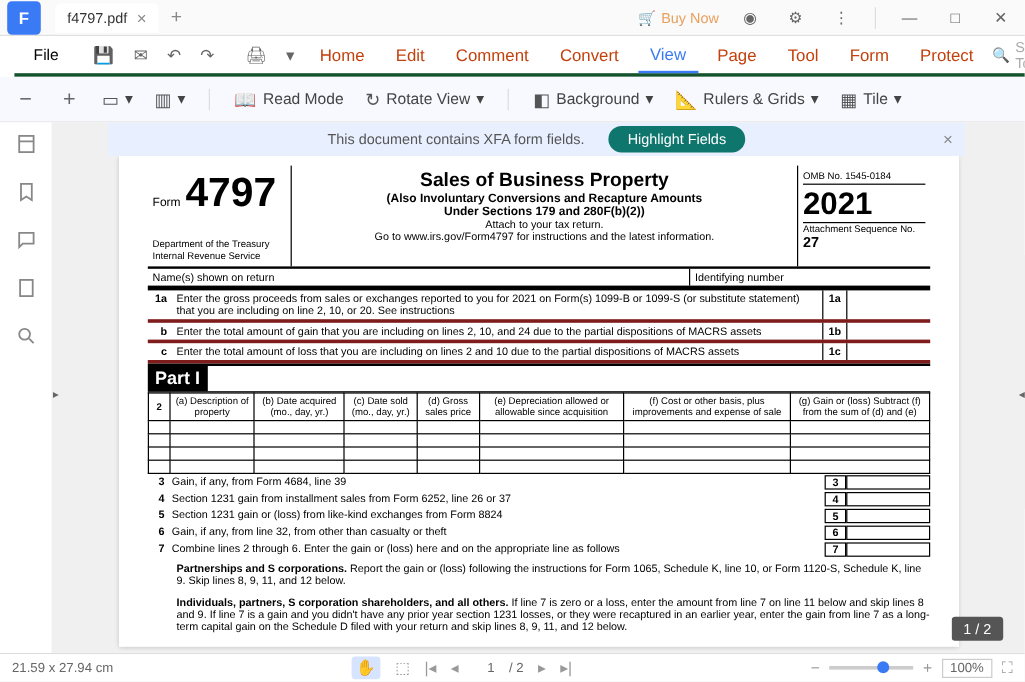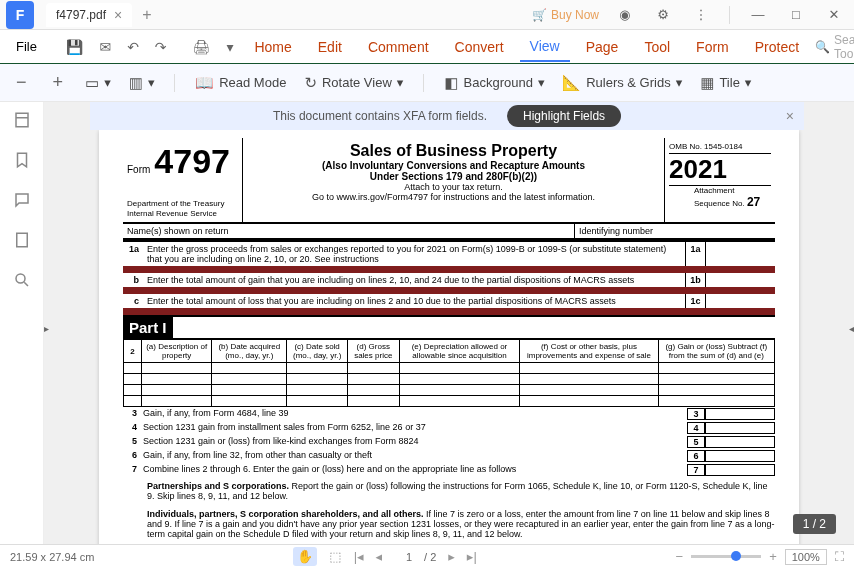--- a/index.html
+++ b/index.html
@@ -16,7 +16,7 @@
 .win-btn { width: 24px; text-align: center; color: #666; font-size: 13px; cursor: pointer; }
 
 
-.menubar { height: 34px; display: flex; align-items: center; padding: 0 8px; gap: 6px; border-bottom: 1px solid #14532d; }
+.menubar { height: 34px; display: flex; align-items: center; padding: 0 8px; gap: 6px; border-bottom: 3px solid #14532d; margin-left: 12px; }
 .menu-file { font-size: 13px; padding: 0 8px; }
 .menu-icon { color: #666; font-size: 14px; padding: 0 5px; cursor: pointer; }
 .menu-sep { width: 1px; height: 18px; background: #ddd; margin: 0 2px; }

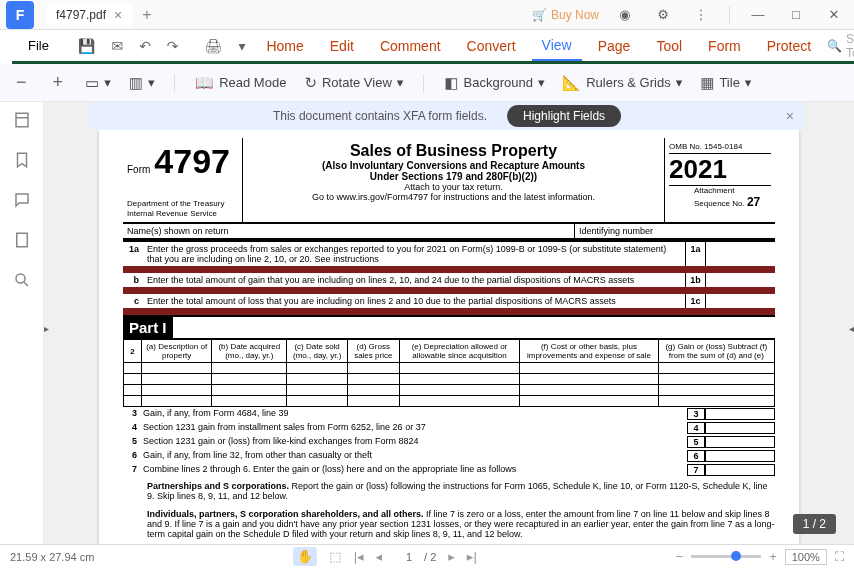--- a/index.html
+++ b/index.html
@@ -33,7 +33,7 @@
 
 
 .notice { height: 28px; background: #e8efff; display: flex; align-items: center; justify-content: center; gap: 20px; font-size: 12px; color: #555; position: relative; margin: 0 50px 0 46px; }
-.highlight-btn { background: #404040; color: #fff; padding: 4px 16px; border-radius: 12px; font-size: 12px; cursor: pointer; }
+.highlight-btn { background: #0f766e; color: #fff; padding: 4px 16px; border-radius: 12px; font-size: 12px; cursor: pointer; }
 .notice-close { position: absolute; right: 10px; color: #888; font-size: 14px; cursor: pointer; }
 
 

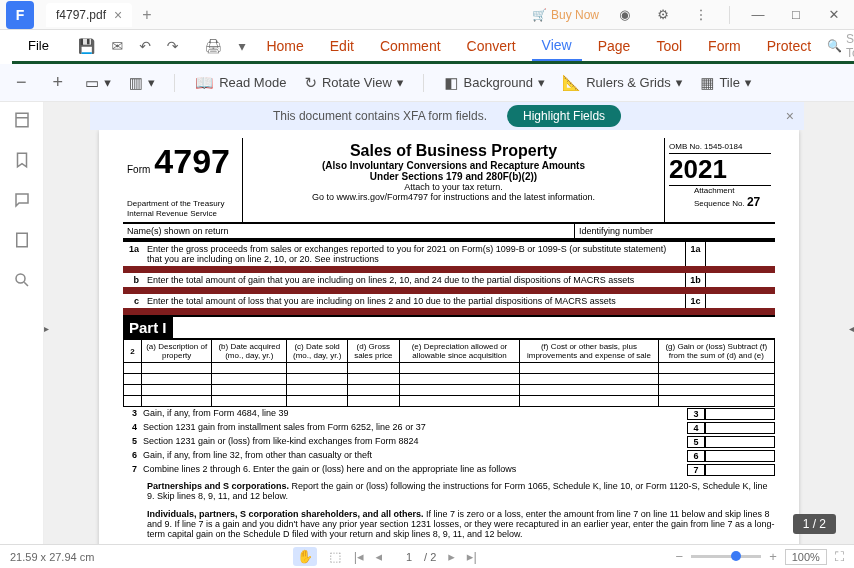--- a/index.html
+++ b/index.html
@@ -59,7 +59,7 @@
 .fh-right { width: 110px; padding: 4px; text-align: left; }
 .omb { font-size: 8px; border-bottom: 1px solid #000; padding-bottom: 2px; }
 .year { font-size: 26px; font-weight: bold; border-bottom: 1px solid #000; }
-.seq { font-size: 8px; margin-left: 25px; }
+.seq { font-size: 8px; }
 .seq b { font-size: 12px; }
 
 .name-row { display: flex; border-bottom: 2px solid #000; font-size: 9px; }

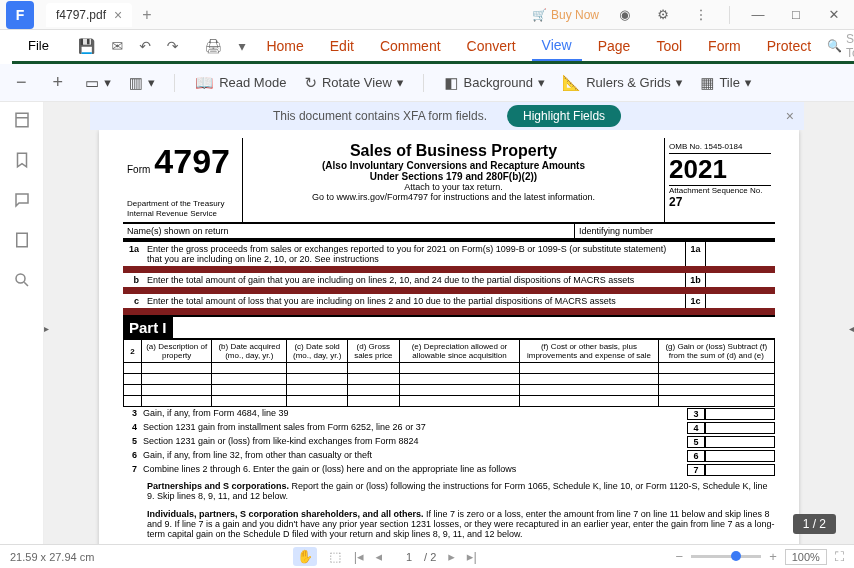--- a/index.html
+++ b/index.html
@@ -66,7 +66,7 @@
 .name-row > div:first-child { flex: 1; padding: 2px 4px; border-right: 1px solid #000; }
 .name-row > div:last-child { width: 200px; padding: 2px 4px; font-weight: normal; }
 
-.line-row { display: flex; font-size: 9px; border-bottom: 7px solid #7f1d1d; }
+.line-row { display: flex; font-size: 9px; border-bottom: 3px solid #7f1d1d; }
 .line-num { width: 20px; text-align: right; font-weight: bold; padding: 2px 4px; }
 .line-txt { flex: 1; padding: 2px 4px; }
 .line-box { width: 20px; border-left: 1px solid #000; text-align: center; font-weight: bold; padding: 2px; }

